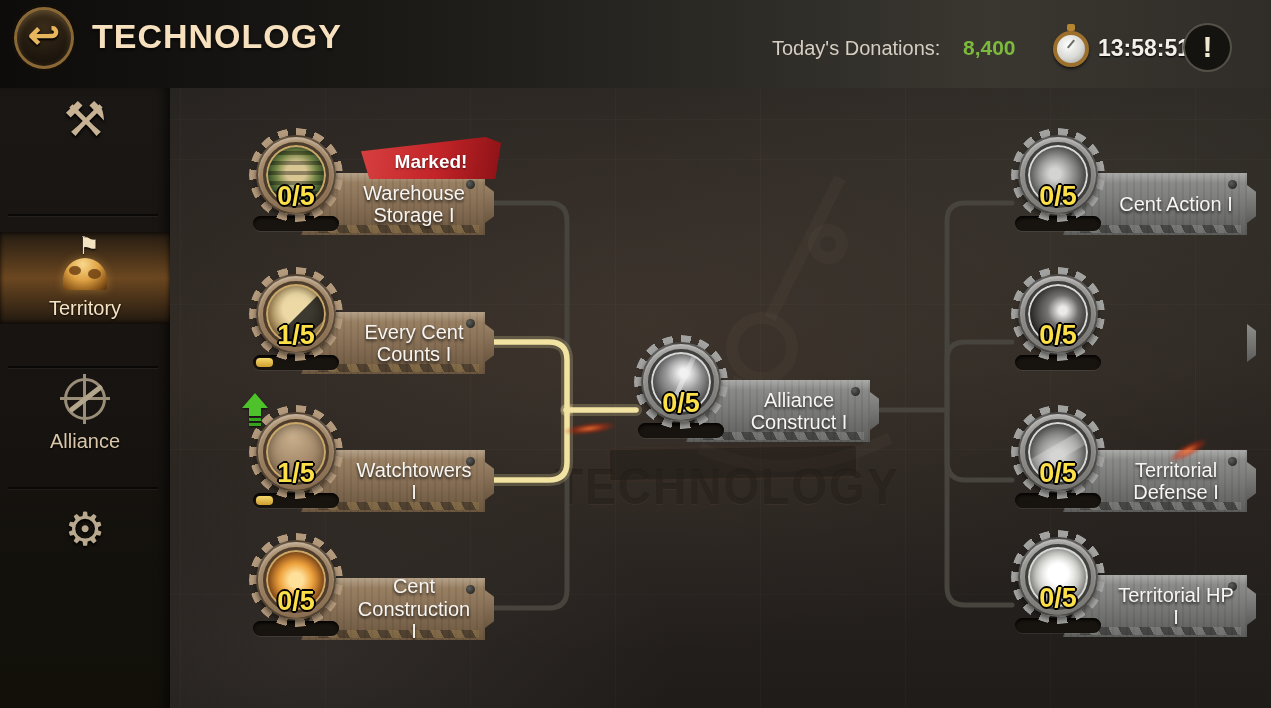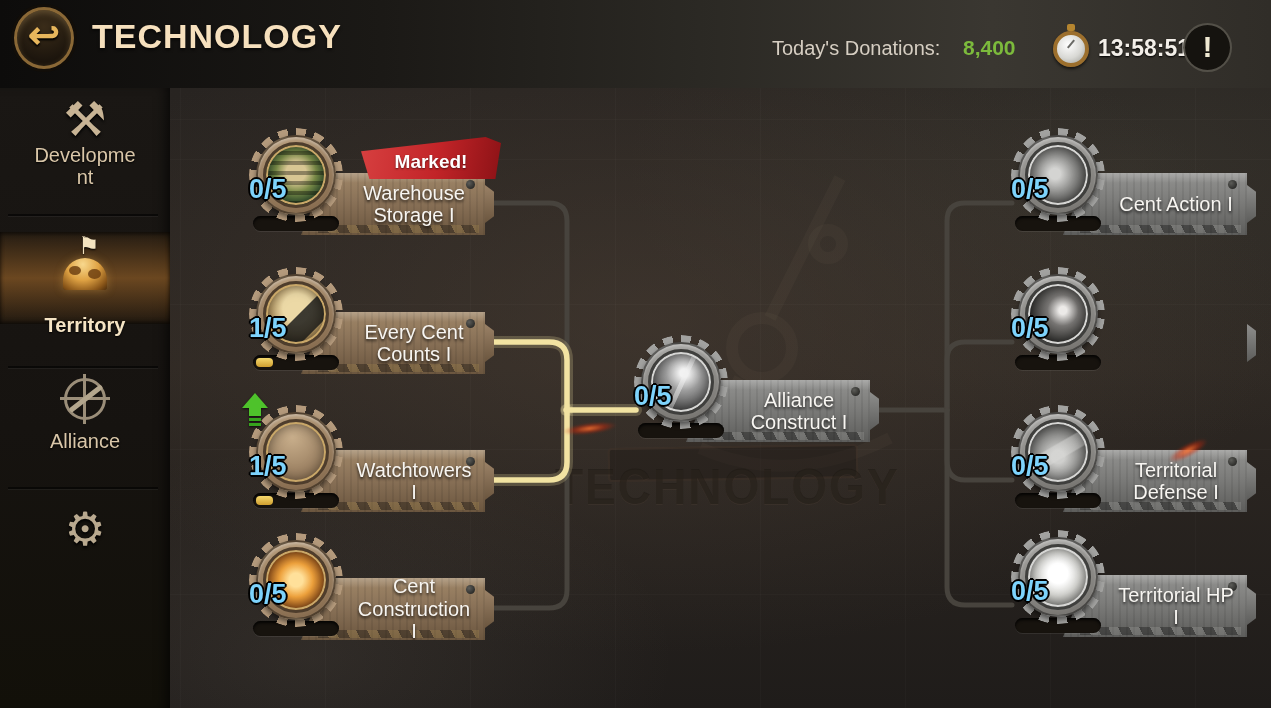--- a/index.html
+++ b/index.html
@@ -393,7 +393,6 @@
 
     <div class="side-item" style="top:8px;">
       <div class="icon-dev">⚒</div>
-      <div class="side-label wrap-label">Development</div>
     </div>
 
     <div class="side-item" style="top:156px;">

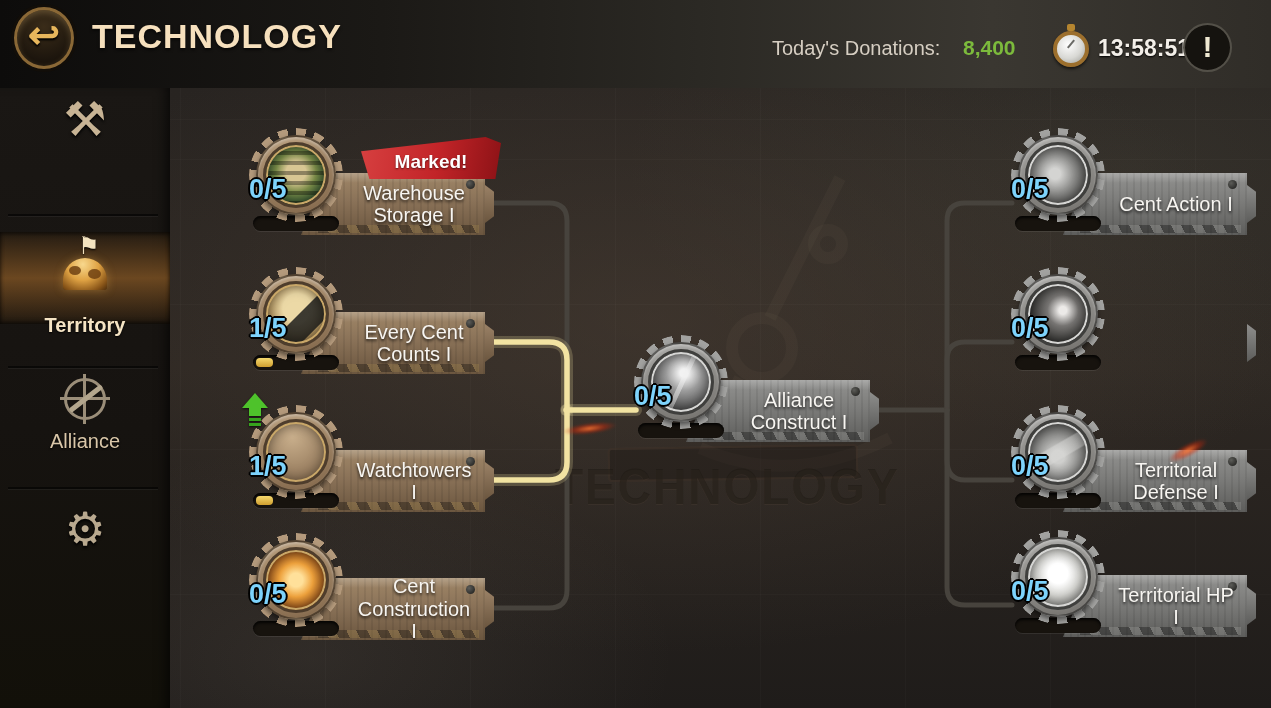--- a/index.html
+++ b/index.html
@@ -156,8 +156,8 @@
       radial-gradient(circle at 50% 58%, #cfcfcd 0 14%, #8f8f8d 48%, #3a3a38 88%); }
   .g-aidkit { background:radial-gradient(circle at 50% 44%, #ffffff 0 22%, #d5d5d1 48%, #8a8a86 78%, #45453f); }
 
-  .plabel { position:absolute; left:4px; top:51px; width:94px; z-index:6; 
-    color:#7dd3fc; font-size:27px; font-weight:bold;
+  .plabel { position:absolute; left:4px; top:58px; width:94px; z-index:6; text-align:center;
+    color:#fde047; font-size:27px; font-weight:bold;
     text-shadow:-2px 0 #000, 2px 0 #000, 0 -2px #000, 0 2px #000,
                 -1px -1px #000, 1px 1px #000, -1px 1px #000, 1px -1px #000; }
 

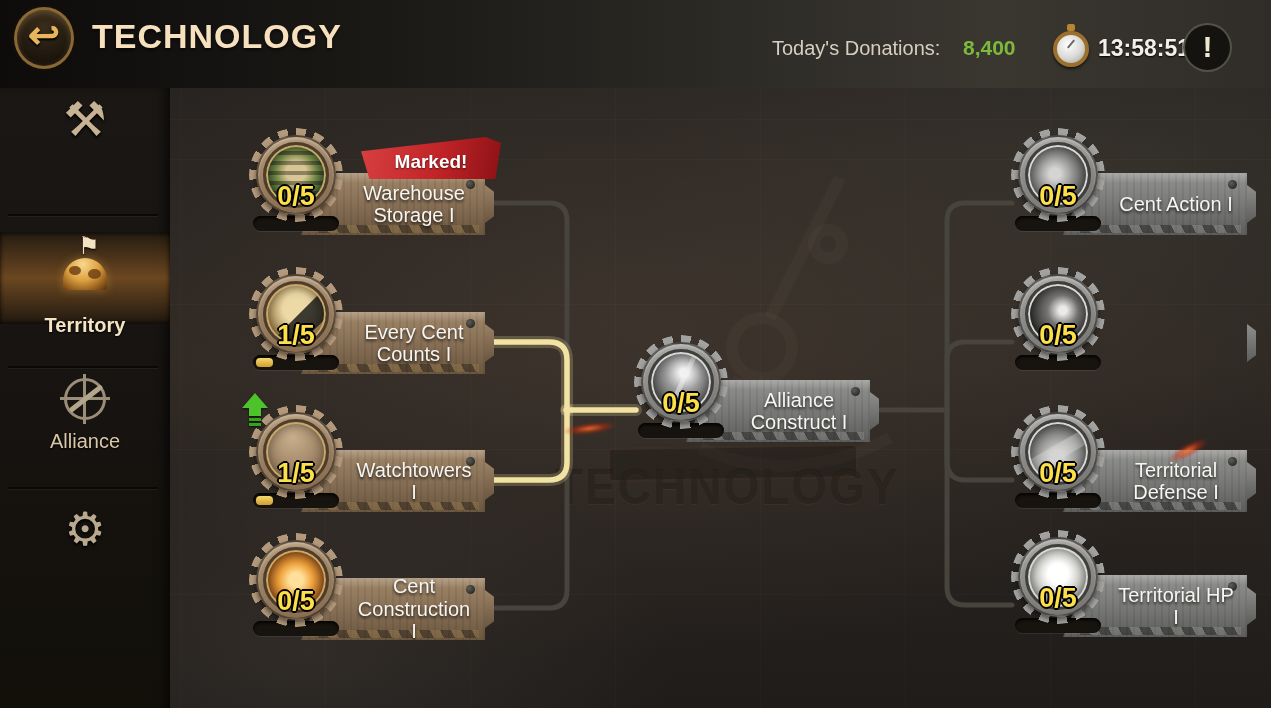--- a/index.html
+++ b/index.html
@@ -402,7 +402,7 @@
         <div class="blot1"></div>
           <div class="blot2"></div>
       </div>
-      <div class="side-label" style="color:#f5e4c4; margin-top:22px;font-weight:bold;">Territory</div>
+      <div class="side-label" style="color:#f5e4c4; margin-top:5px;">Territory</div>
     </div>
 
     <div class="side-item" style="top:288px;">

